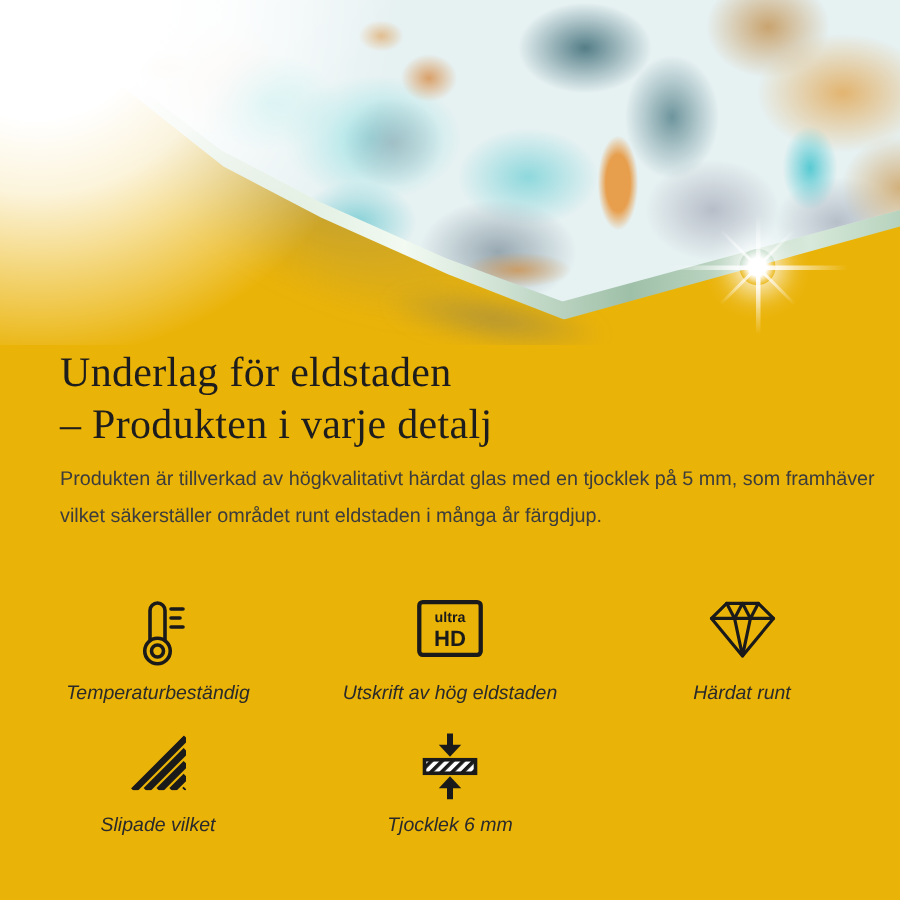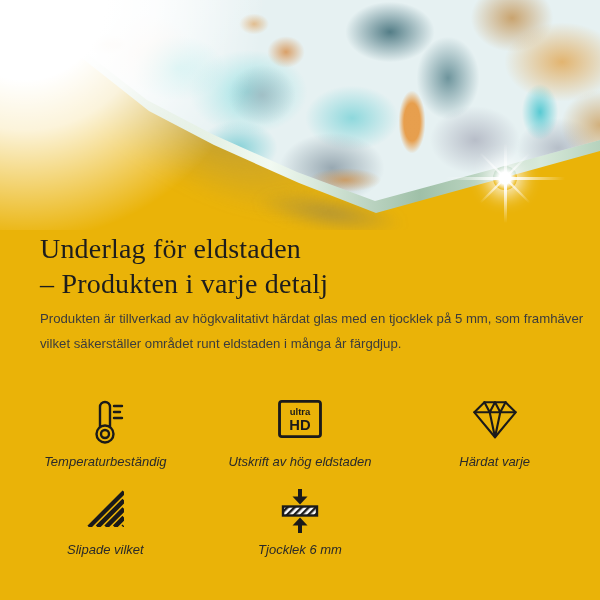--- a/index.html
+++ b/index.html
@@ -151,7 +151,7 @@
           <path class="icn" style="stroke-width:2.2" d="M3.5 13.5 H46.5 M14 3 L19.5 13.5 L25 3 L30.5 13.5 L36 3 M19.5 13.5 L25 39.5 L30.5 13.5"></path>
         </svg>
       </div>
-      <div class="label">Härdat varje</div>
+      <div class="label">Härdat runt</div>
     </div>
 
     <div class="feature">

